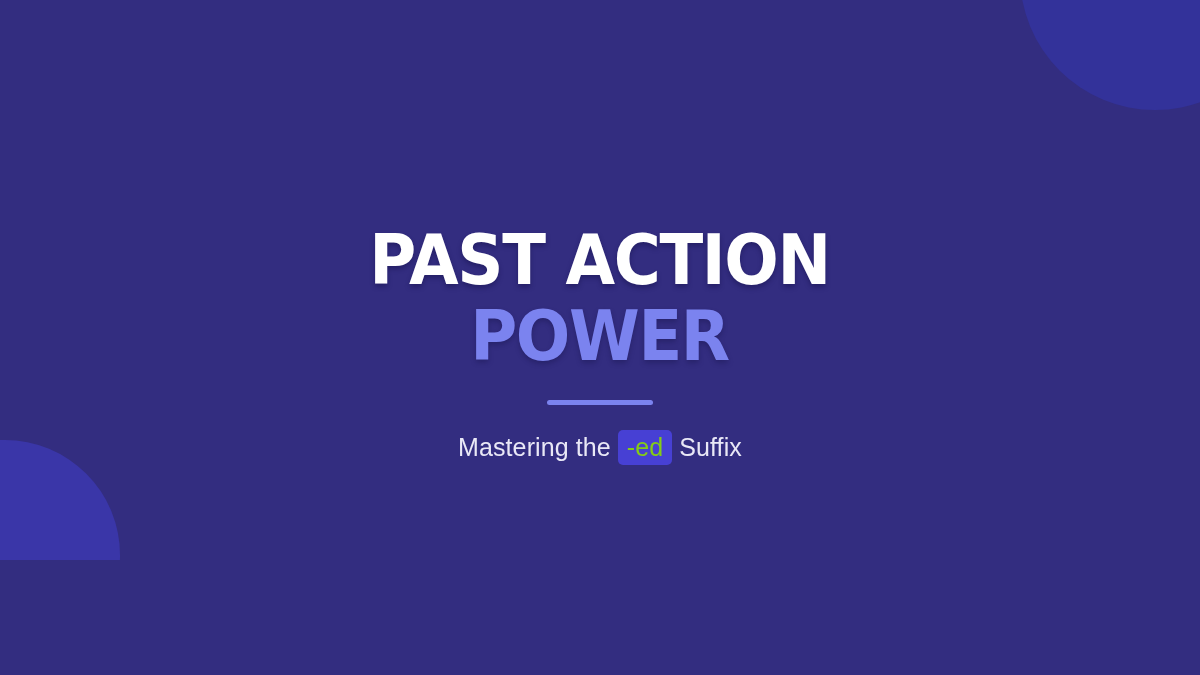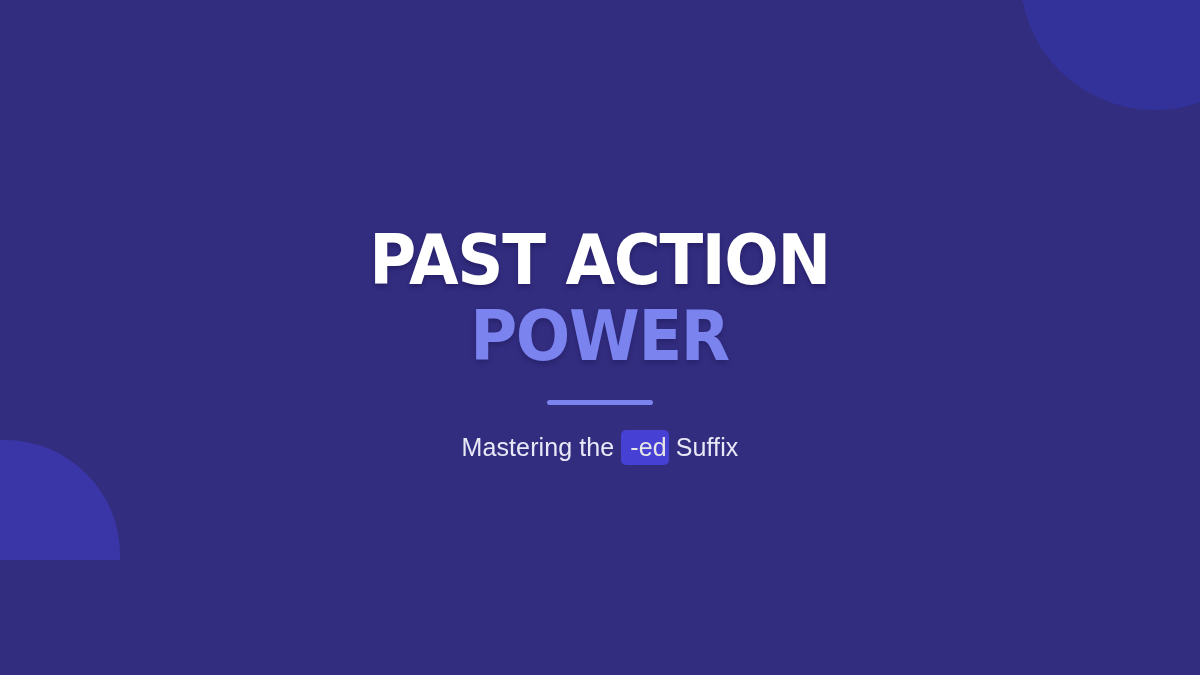--- a/index.html
+++ b/index.html
@@ -104,9 +104,9 @@
   .subtitle-chip {
     display: inline-block;
     background: #4740D4;
-    color: #e5e5e5;
+    color: #84cc16;
     border-radius: 5px;
-    padding: 3px 2px 4px 9px;
+    padding: 3px 9px 4px 9px;
     margin: 0 7px;
     font-size: 25px;
     line-height: 28px;

